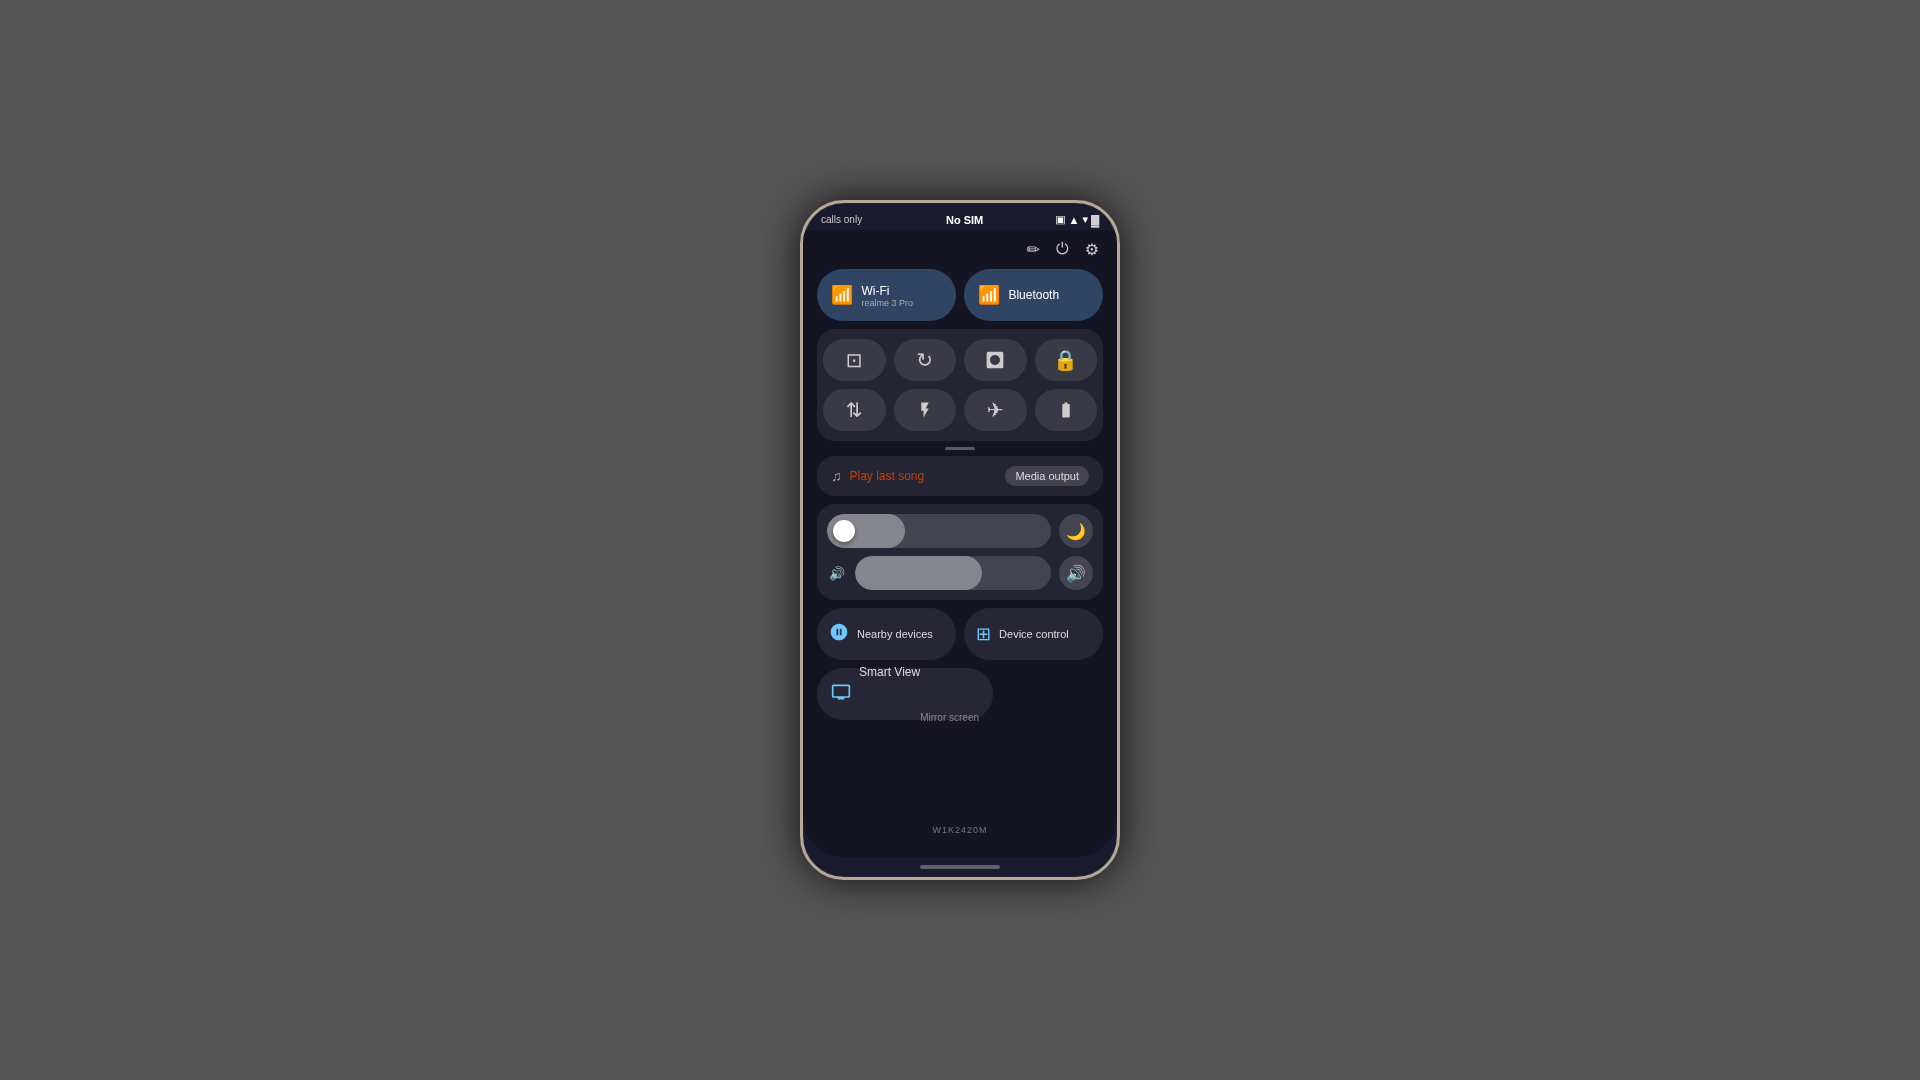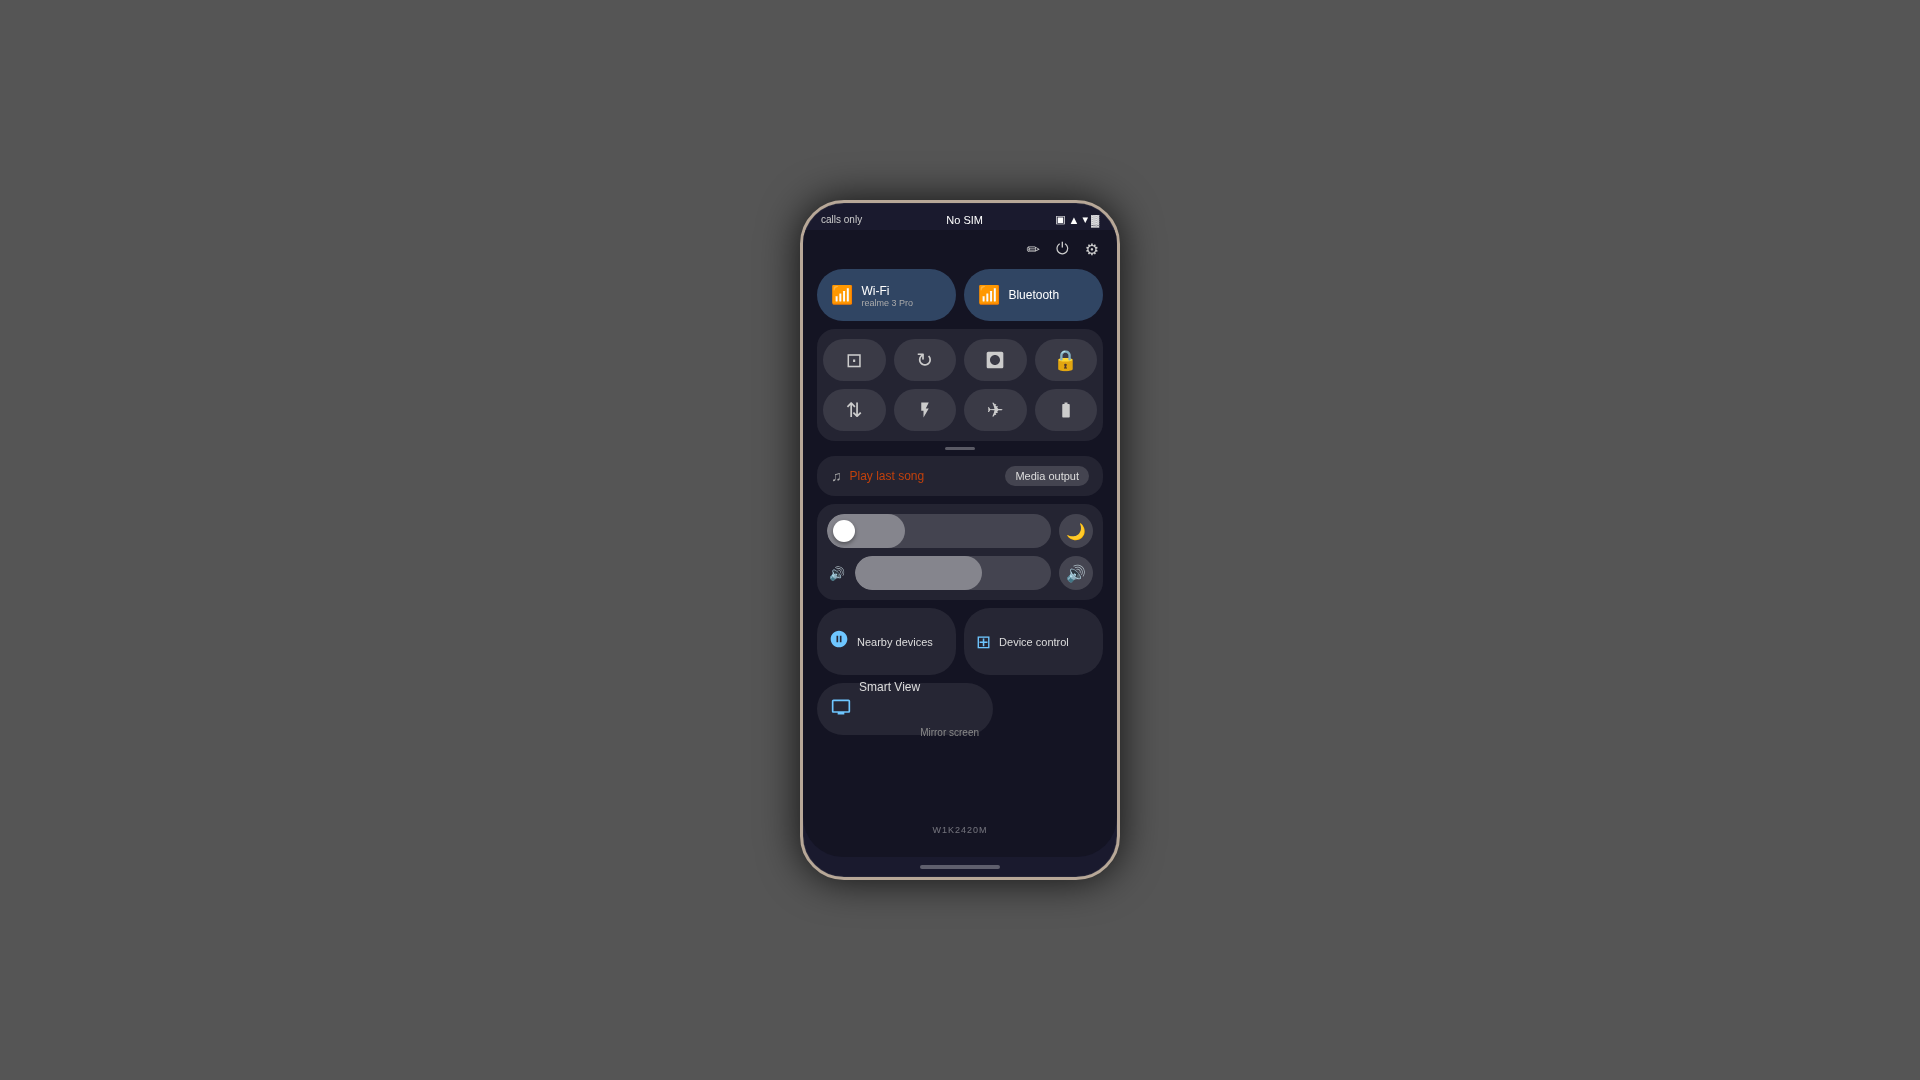--- a/index.html
+++ b/index.html
@@ -59,7 +59,7 @@
     }
 
     .status-left { font-size: 10px; color: #ccc; }
-    .status-center { font-size: 11px; color: #fff; font-weight: 400; margin-left: 12px; }
+    .status-center { font-size: 11px; color: #fff; font-weight: 700; margin-left: 12px; }
     .status-right {
       display: flex;
       gap: 3px;

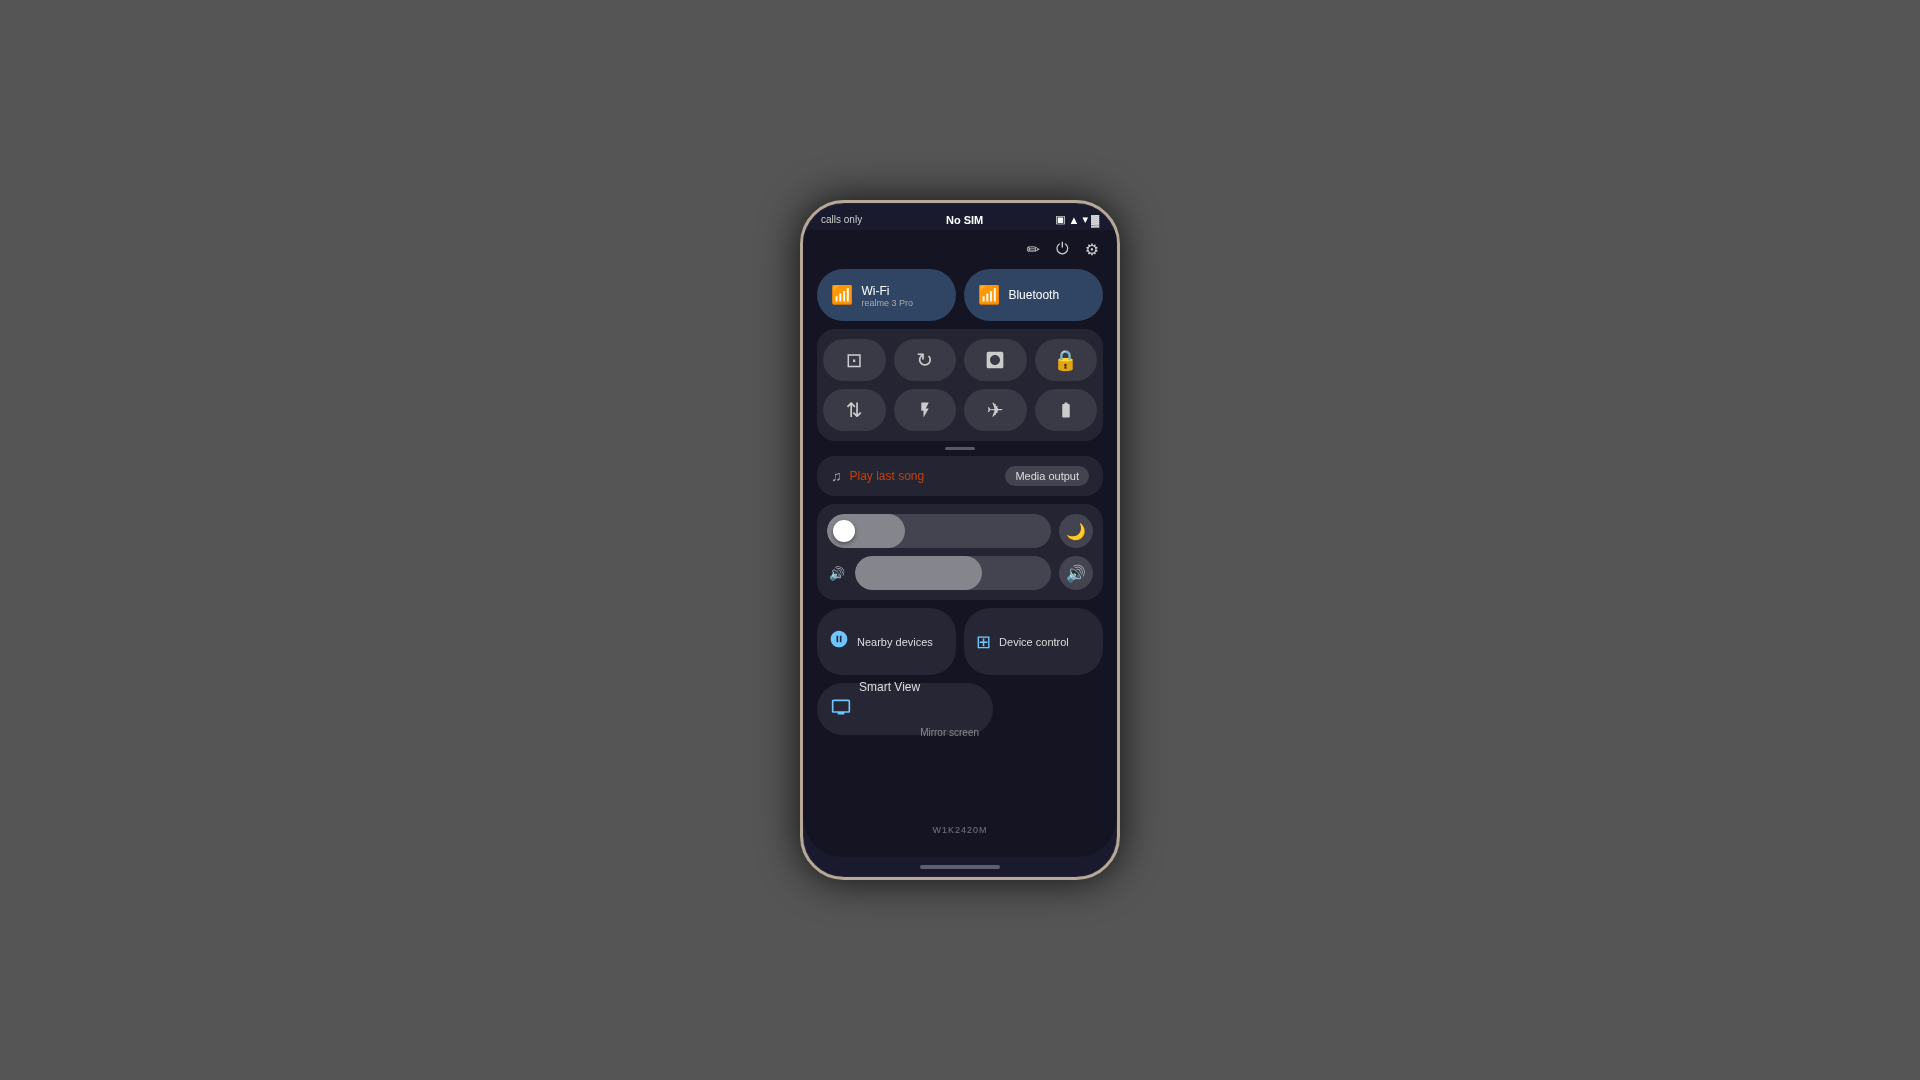--- a/index.html
+++ b/index.html
@@ -249,7 +249,7 @@
 
     .bottom-btn {
       flex: 1;
-      height: 67px;
+      height: 52px;
       border-radius: 26px;
       background: rgba(255,255,255,0.08);
       display: flex;

